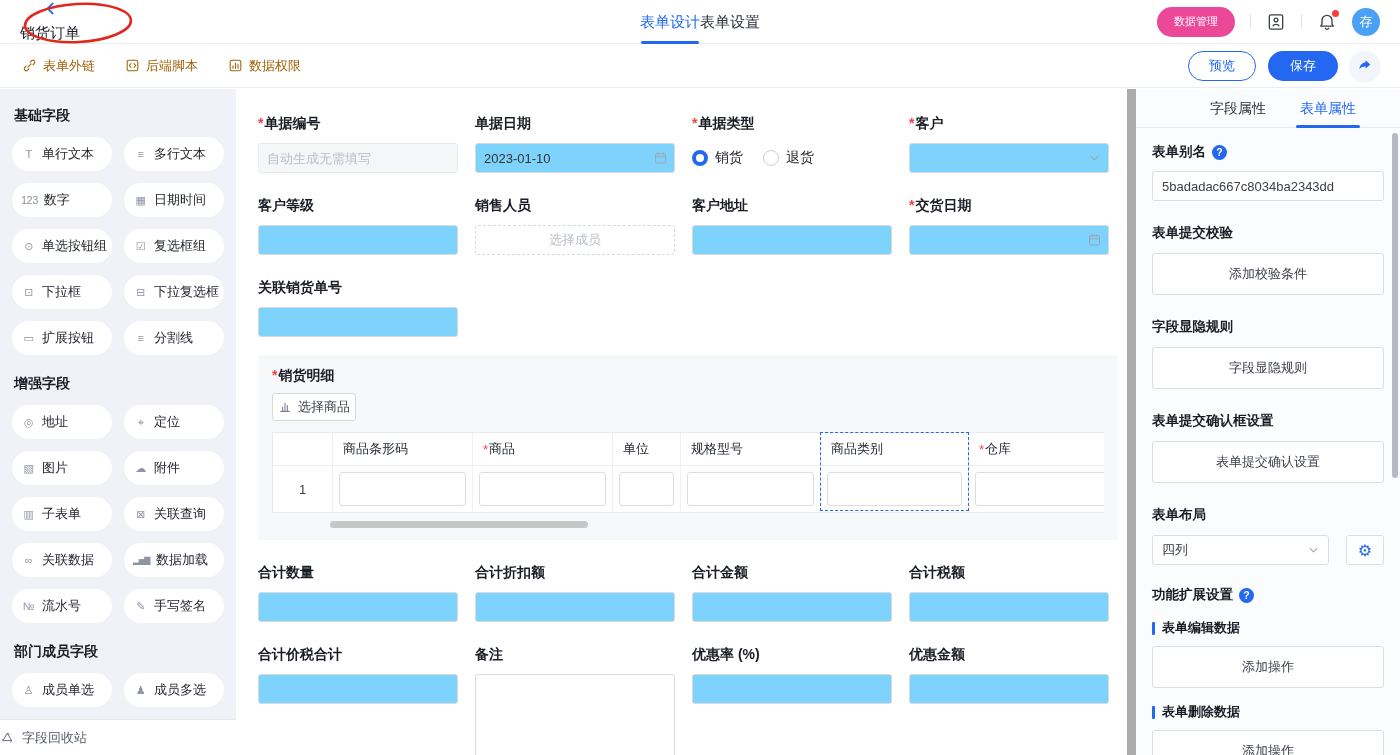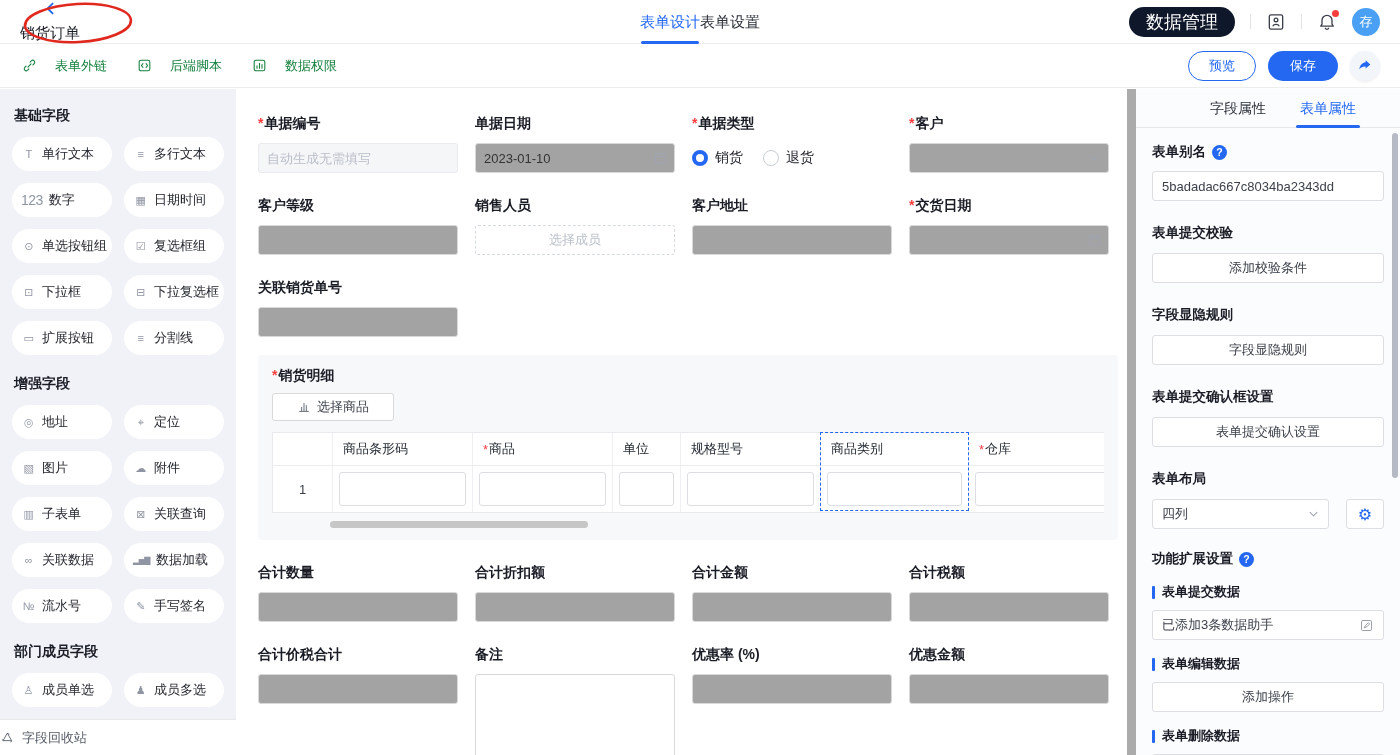--- a/index.html
+++ b/index.html
@@ -20,7 +20,7 @@
   .htab.active { color:#2468f2; }
   .htab.active::after { content:""; position:absolute; left:50%; transform:translateX(-50%); bottom:0; width:58px; height:3px; border-radius:2px; background:#2468f2; }
   .hdr-right { margin-left:auto; display:flex; align-items:center; gap:15px; }
-  .btn-green { height:30px; padding:0 17px; border-radius:15px; background:#0f172a; color:#fff; font-size:18px; display:flex; align-items:center; border:none; cursor:pointer; }
+  .btn-green { height:30px; padding:0 17px; border-radius:15px; background:#ec4899; color:#fff; font-size:11px; display:flex; align-items:center; border:none; cursor:pointer; }
   .vd { width:1px; height:15px; background:#e2e2e2; }
   .hicon { color:#3c404a; width:20px; height:20px; cursor:pointer; }
   .bell-wrap { position:relative; display:flex; cursor:pointer; }

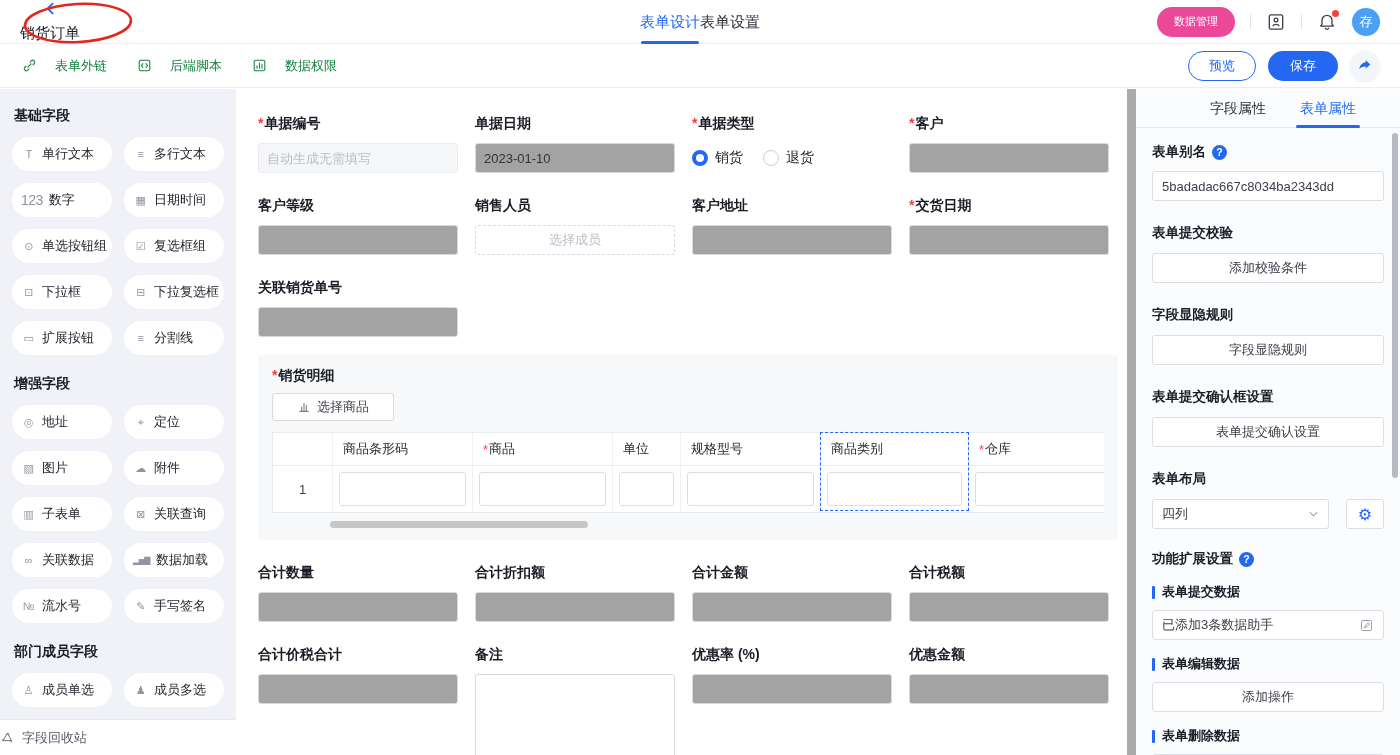--- a/index.html
+++ b/index.html
@@ -30,7 +30,7 @@
   
   .tbar { height:44px; display:flex; align-items:center; padding:0 20px 0 22px; border-bottom:1px solid #ededed; background:#fff; }
   .tbar-links { display:flex; gap:30px; }
-  .tlink { display:flex; align-items:center; gap:18px; color:#15803d; font-size:13px; cursor:pointer; }
+  .tlink { display:flex; align-items:center; gap:6px; color:#a16207; font-size:13px; cursor:pointer; }
   .tlink svg { width:15px; height:15px; }
   .tbar-right { margin-left:auto; display:flex; align-items:center; gap:12px; }
   .btn-preview { height:30px; padding:0 20px; border-radius:15px; border:1px solid #2468f2; color:#2468f2; background:#fff; font-size:13px; cursor:pointer; }

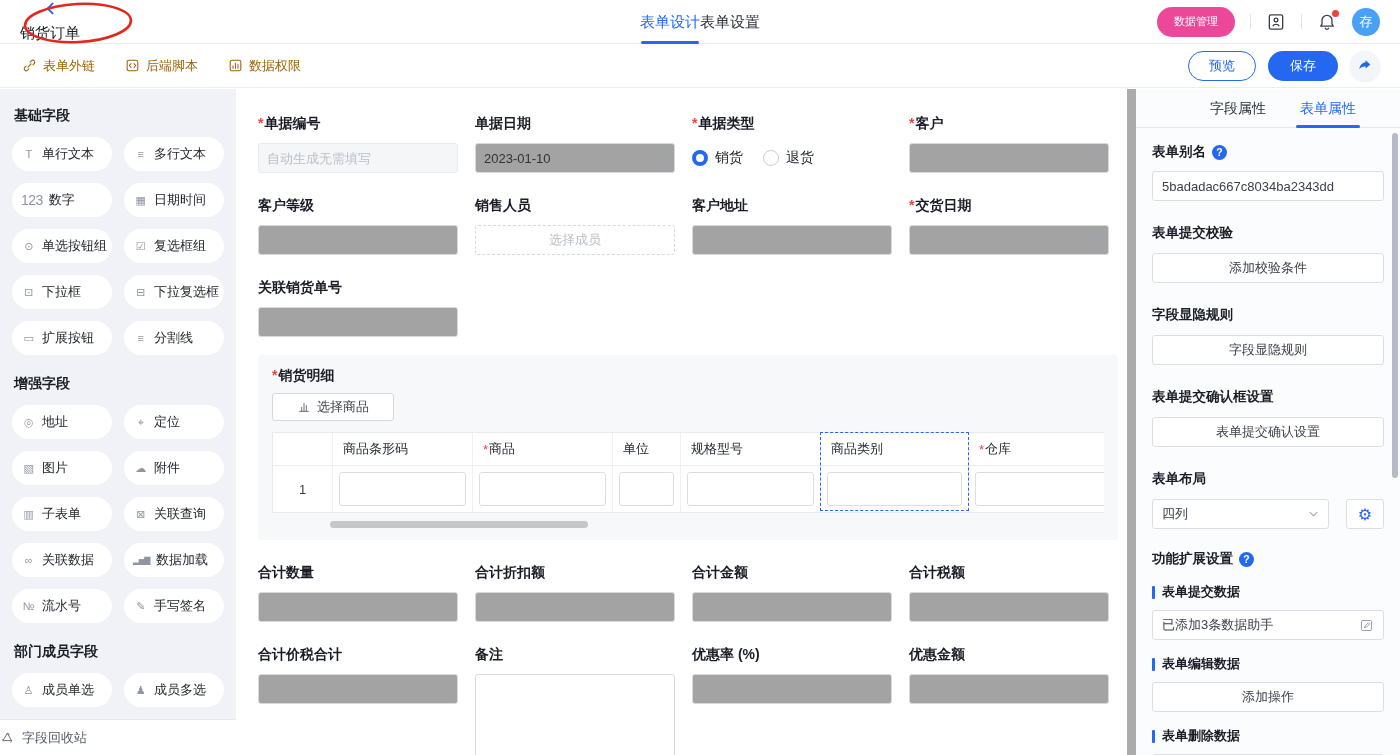--- a/index.html
+++ b/index.html
@@ -52,7 +52,7 @@
   .flabel { font-size:14px; font-weight:600; color:#1a1d26; margin-bottom:10px; display:flex; }
   .req { color:#f53f3f; margin-right:1px; }
   .inwrap { position:relative; width:200px; }
-  .inp { width:100%; height:30px; border:1px solid #d9d9d9; border-radius:3px; background:#a3a3a3; font-size:13px; color:#333; padding:0 8px; font-family:inherit; outline:none; }
+  .inp { width:100%; height:30px; border:1px solid #d9d9d9; border-radius:3px; background:#7dd3fc; font-size:13px; color:#333; padding:0 8px; font-family:inherit; outline:none; }
   .inp.disabled { background:#f5f6f8; border-color:#e8eaee; color:#b9bec8;padding-left:8px; }
   .inp.disabled::placeholder { color:#b9bec8; }
   .icon-right { position:absolute; right:7px; top:50%; transform:translateY(-50%); color:#a0a5b0; width:15px; height:15px; pointer-events:none; }

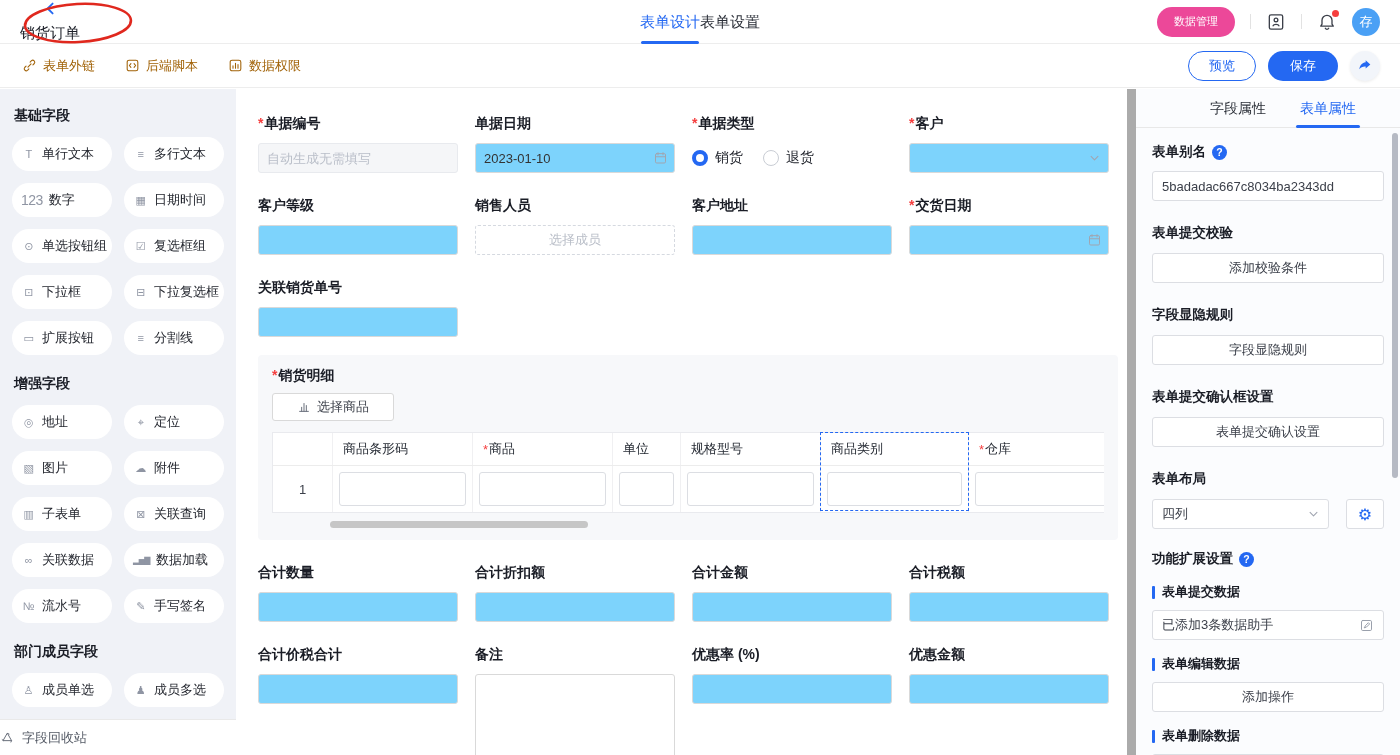--- a/index.html
+++ b/index.html
@@ -258,7 +258,7 @@
           <span>多行文本</span>
         </div>
       <div class="pill">
-          <span class="g" style="font-size:14px">123</span>
+          <span class="g" style="font-size:11px">123</span>
           <span>数字</span>
         </div>
       <div class="pill">

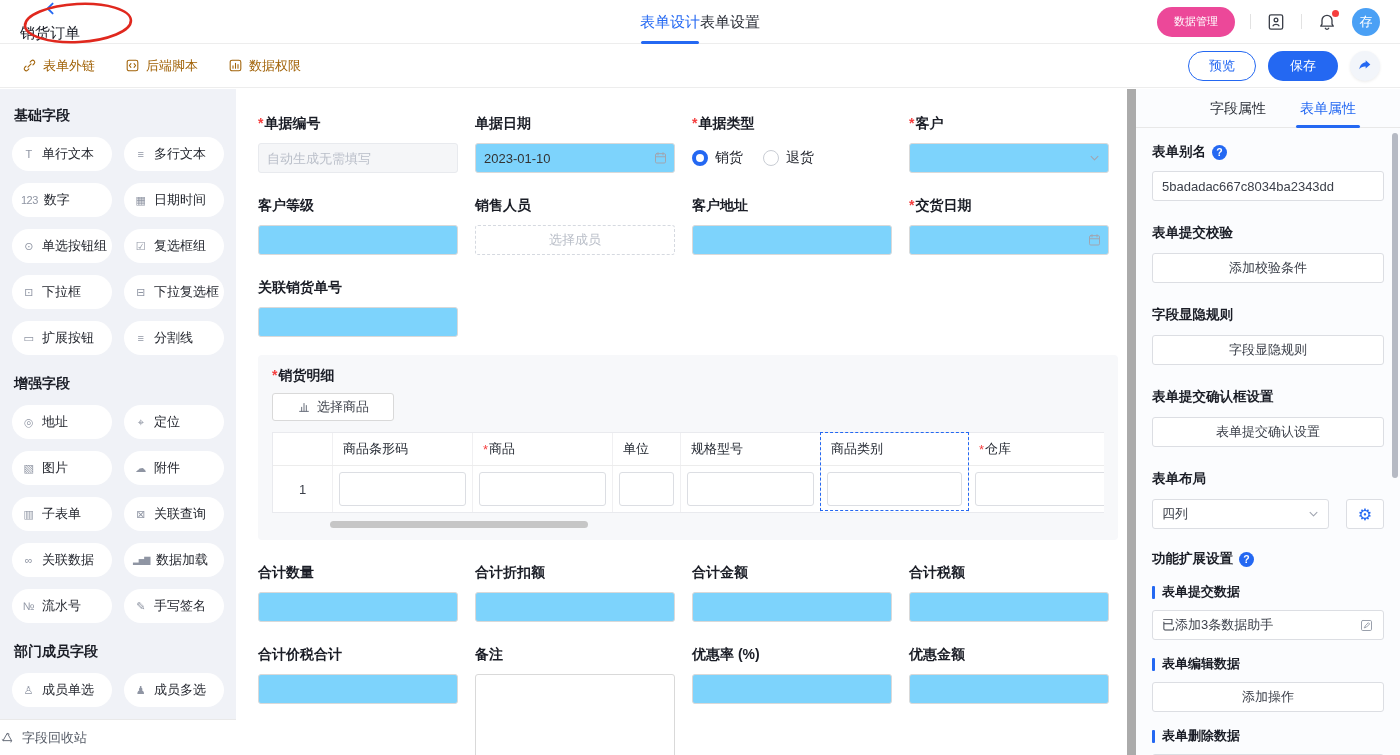--- a/index.html
+++ b/index.html
@@ -97,7 +97,7 @@
   .help { width:15px; height:15px; border-radius:50%; background:#2468f2; color:#fff; font-size:10.5px; display:inline-flex; align-items:center; justify-content:center; cursor:pointer; }
   .pinput { width:100%; height:30px; border:1px solid #dcdee3; border-radius:3px; background:#fff; font-size:13px; color:#3c404a; padding:0 9px; margin-top:10px; outline:none; font-family:inherit; }
   .psec { margin-top:23px; }
-  .pbtn { width:100%; height:30px; background:#fff; border:1px solid #dcdee3; border-radius:3px; font-size:13px; color:#3c404a; display:flex; align-items:center; justify-content:center; margin-top:11px; cursor:pointer; }
+  .pbtn { width:100%; height:42px; background:#fff; border:1px solid #dcdee3; border-radius:3px; font-size:13px; color:#3c404a; display:flex; align-items:center; justify-content:center; margin-top:11px; cursor:pointer; }
   .layout-row { display:flex; gap:17px; margin-top:11px; }
   .psel { flex:1; position:relative; height:30px; border:1px solid #dcdee3; border-radius:3px; background:#fff; font-size:13px; color:#3c404a; display:flex; align-items:center; padding:0 9px; cursor:pointer; }
   .gearbtn { width:38px; height:30px; border:1px solid #dcdee3; border-radius:3px; background:#fff; display:flex; align-items:center; justify-content:center; color:#2468f2; font-size:16px; cursor:pointer; }

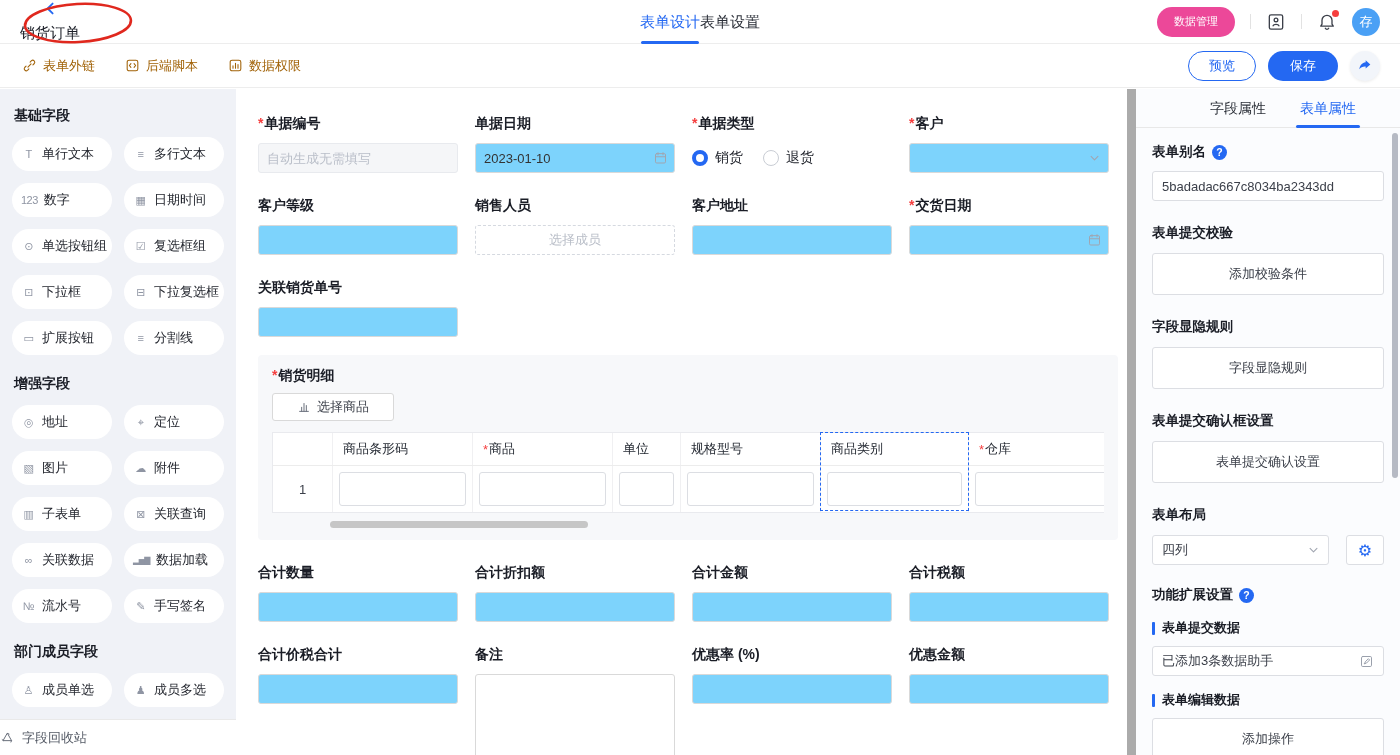--- a/index.html
+++ b/index.html
@@ -66,7 +66,7 @@
   
   .panel { grid-column:1 / -1; margin-top:-6px; background:#f7f8fa; border-radius:4px; padding:12px 14px 12px; width:860px; }
   .panel .flabel { margin-bottom:8px; }
-  .btn-product { height:28px; background:#fff; border:1px solid #d9d9d9; border-radius:3px; font-size:13px; color:#3c404a; display:inline-flex; align-items:center; gap:6px; padding:0 24px; cursor:pointer; }
+  .btn-product { height:28px; background:#fff; border:1px solid #d9d9d9; border-radius:3px; font-size:13px; color:#3c404a; display:inline-flex; align-items:center; gap:6px; padding:0 5px; cursor:pointer; }
   .btn-product svg { width:14px; height:14px; color:#6a707c; }
   .tbl-wrap { position:relative; margin-top:11px; overflow:hidden; }
   .tbl { background:#fff; border:1px solid #e9eaee; width:846px; }

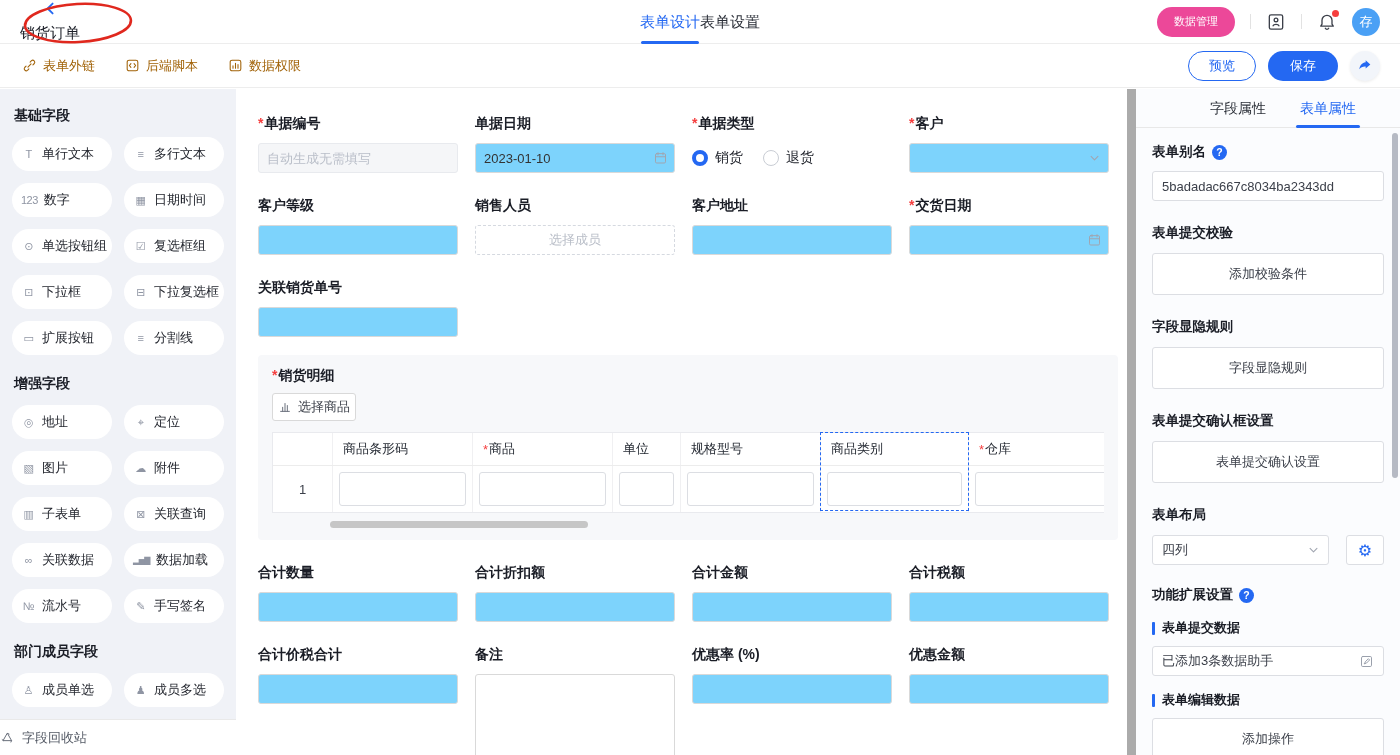--- a/index.html
+++ b/index.html
@@ -633,18 +633,6 @@
           <span class="help">?</span>
         </div>
 
-        <div class="grp">
-          <div class="grp-label">
-              <span class="bluebar"></span>
-              <span>表单提交数据</span>
-            </div>
-          <div class="databox">
-            <span>已添加3条数据助手</span>
-            <svg class="ic">
-                <use href="#i-edit"></use>
-              </svg>
-          </div>
-        </div>
 
         <div class="grp">
           <div class="grp-label">

